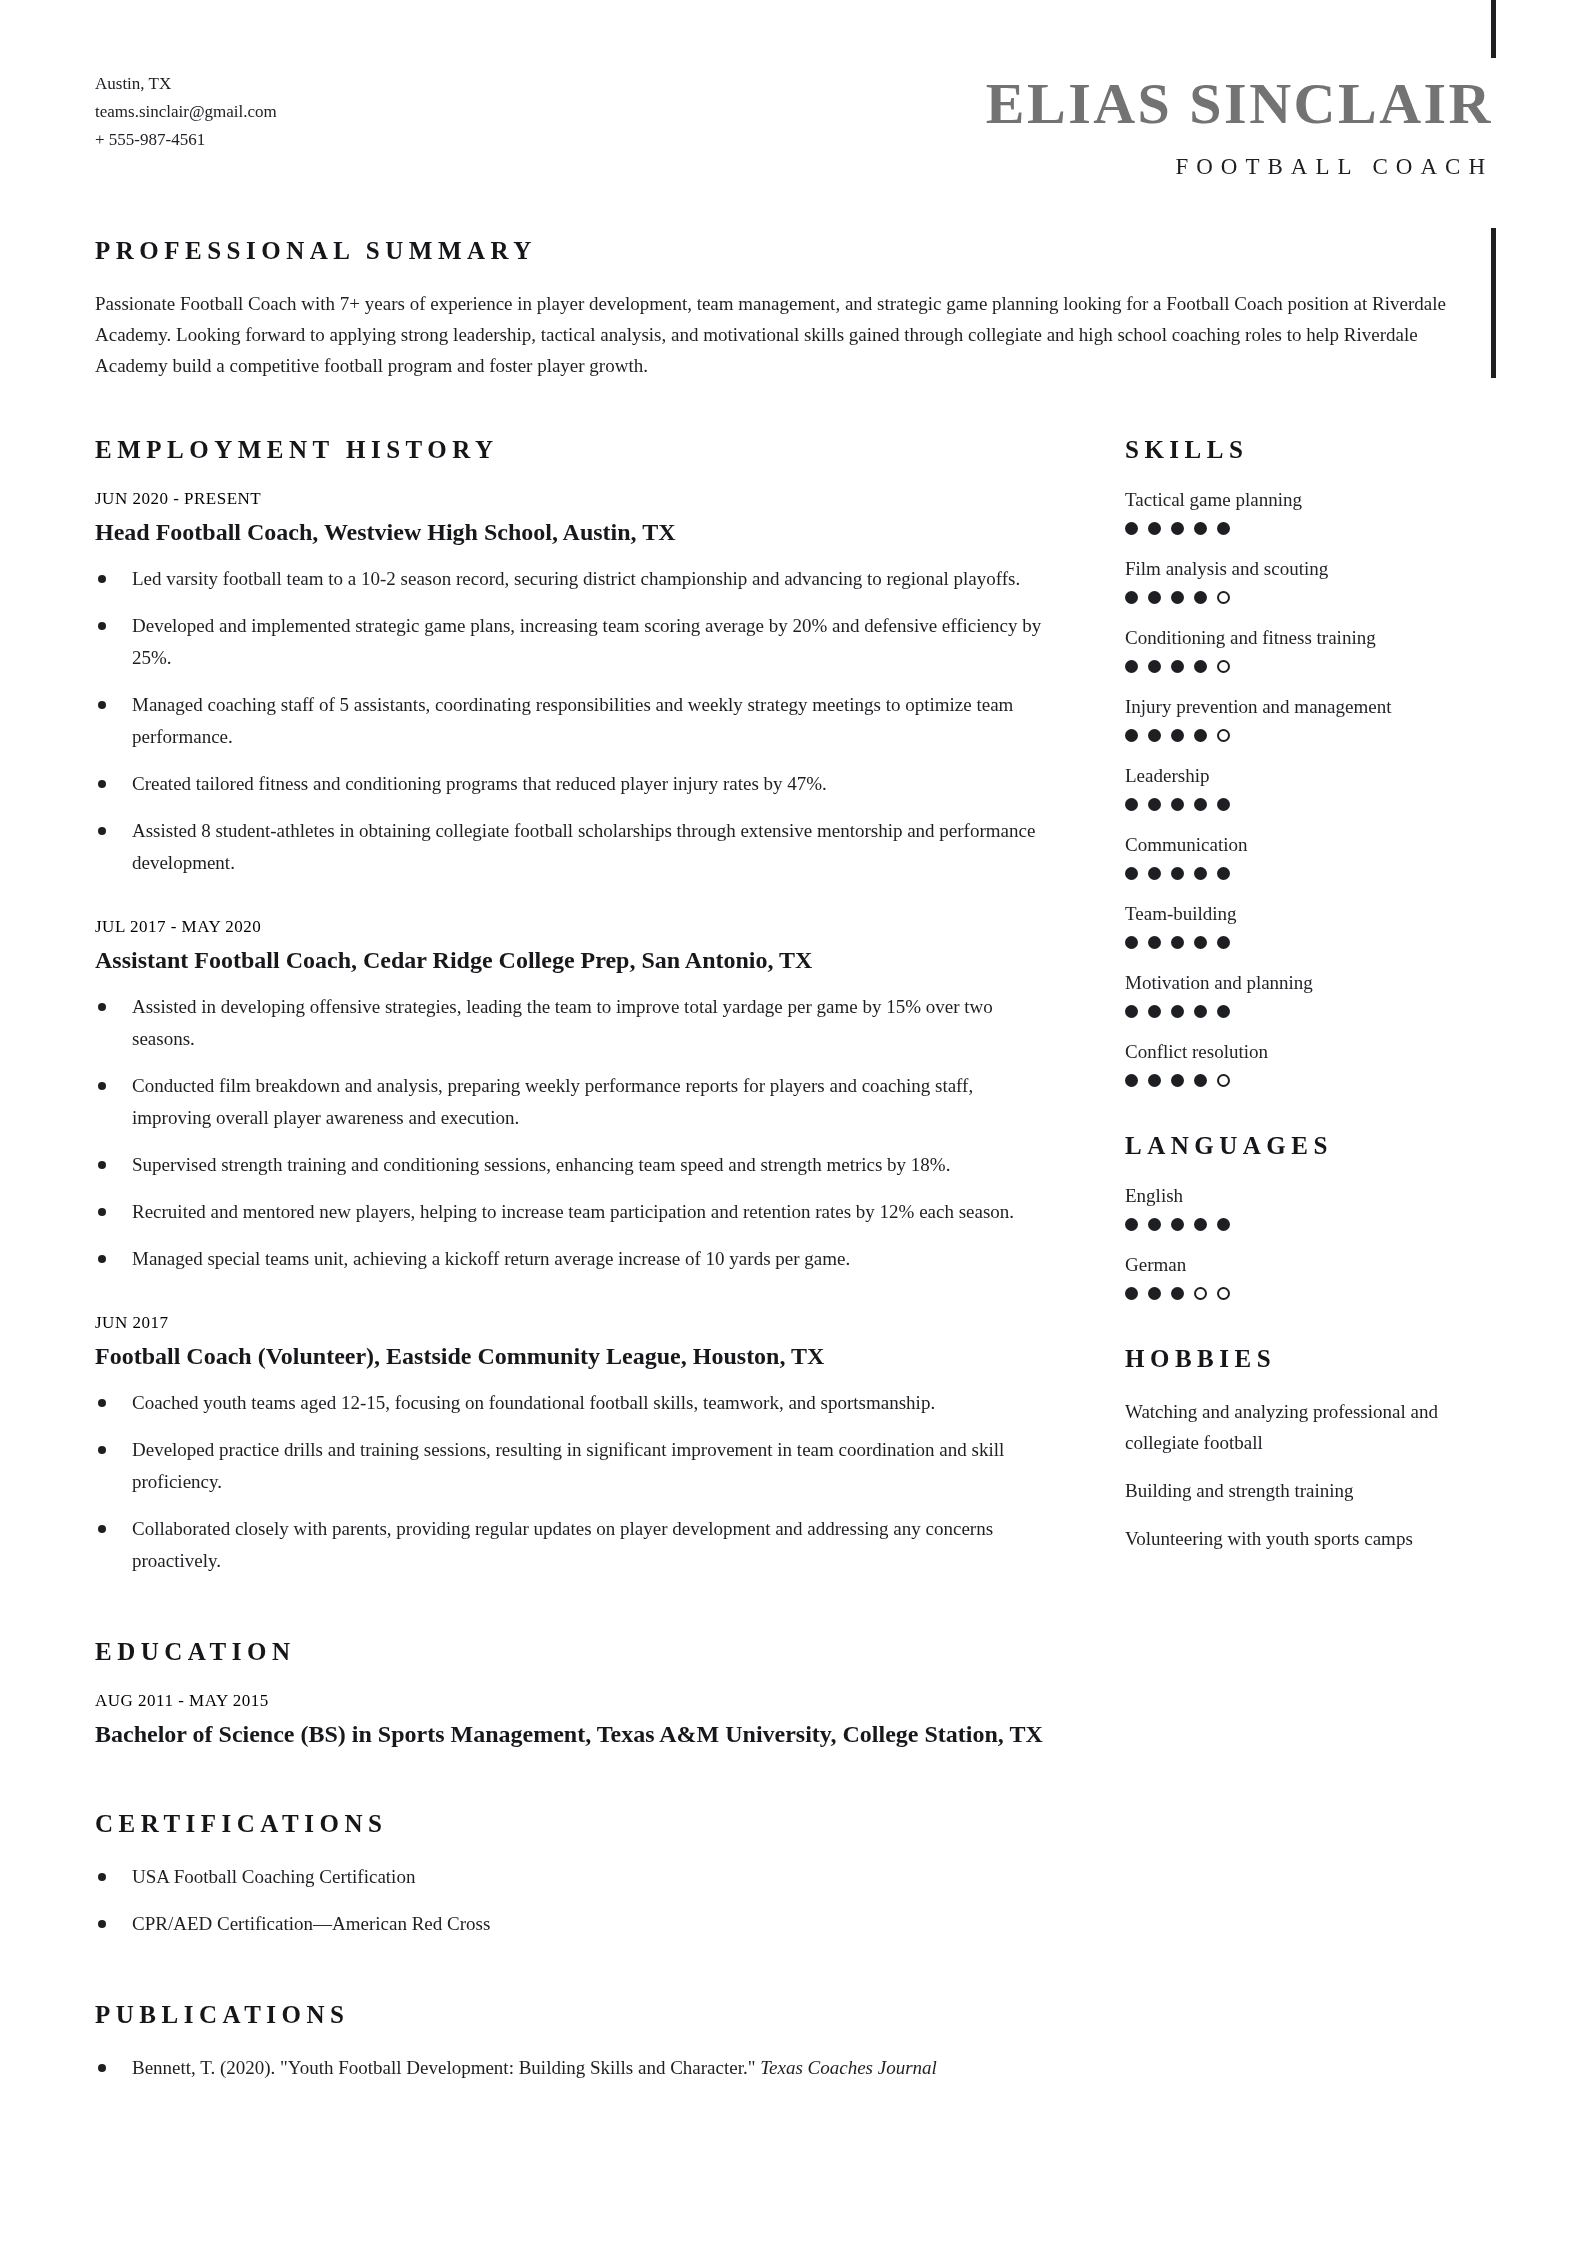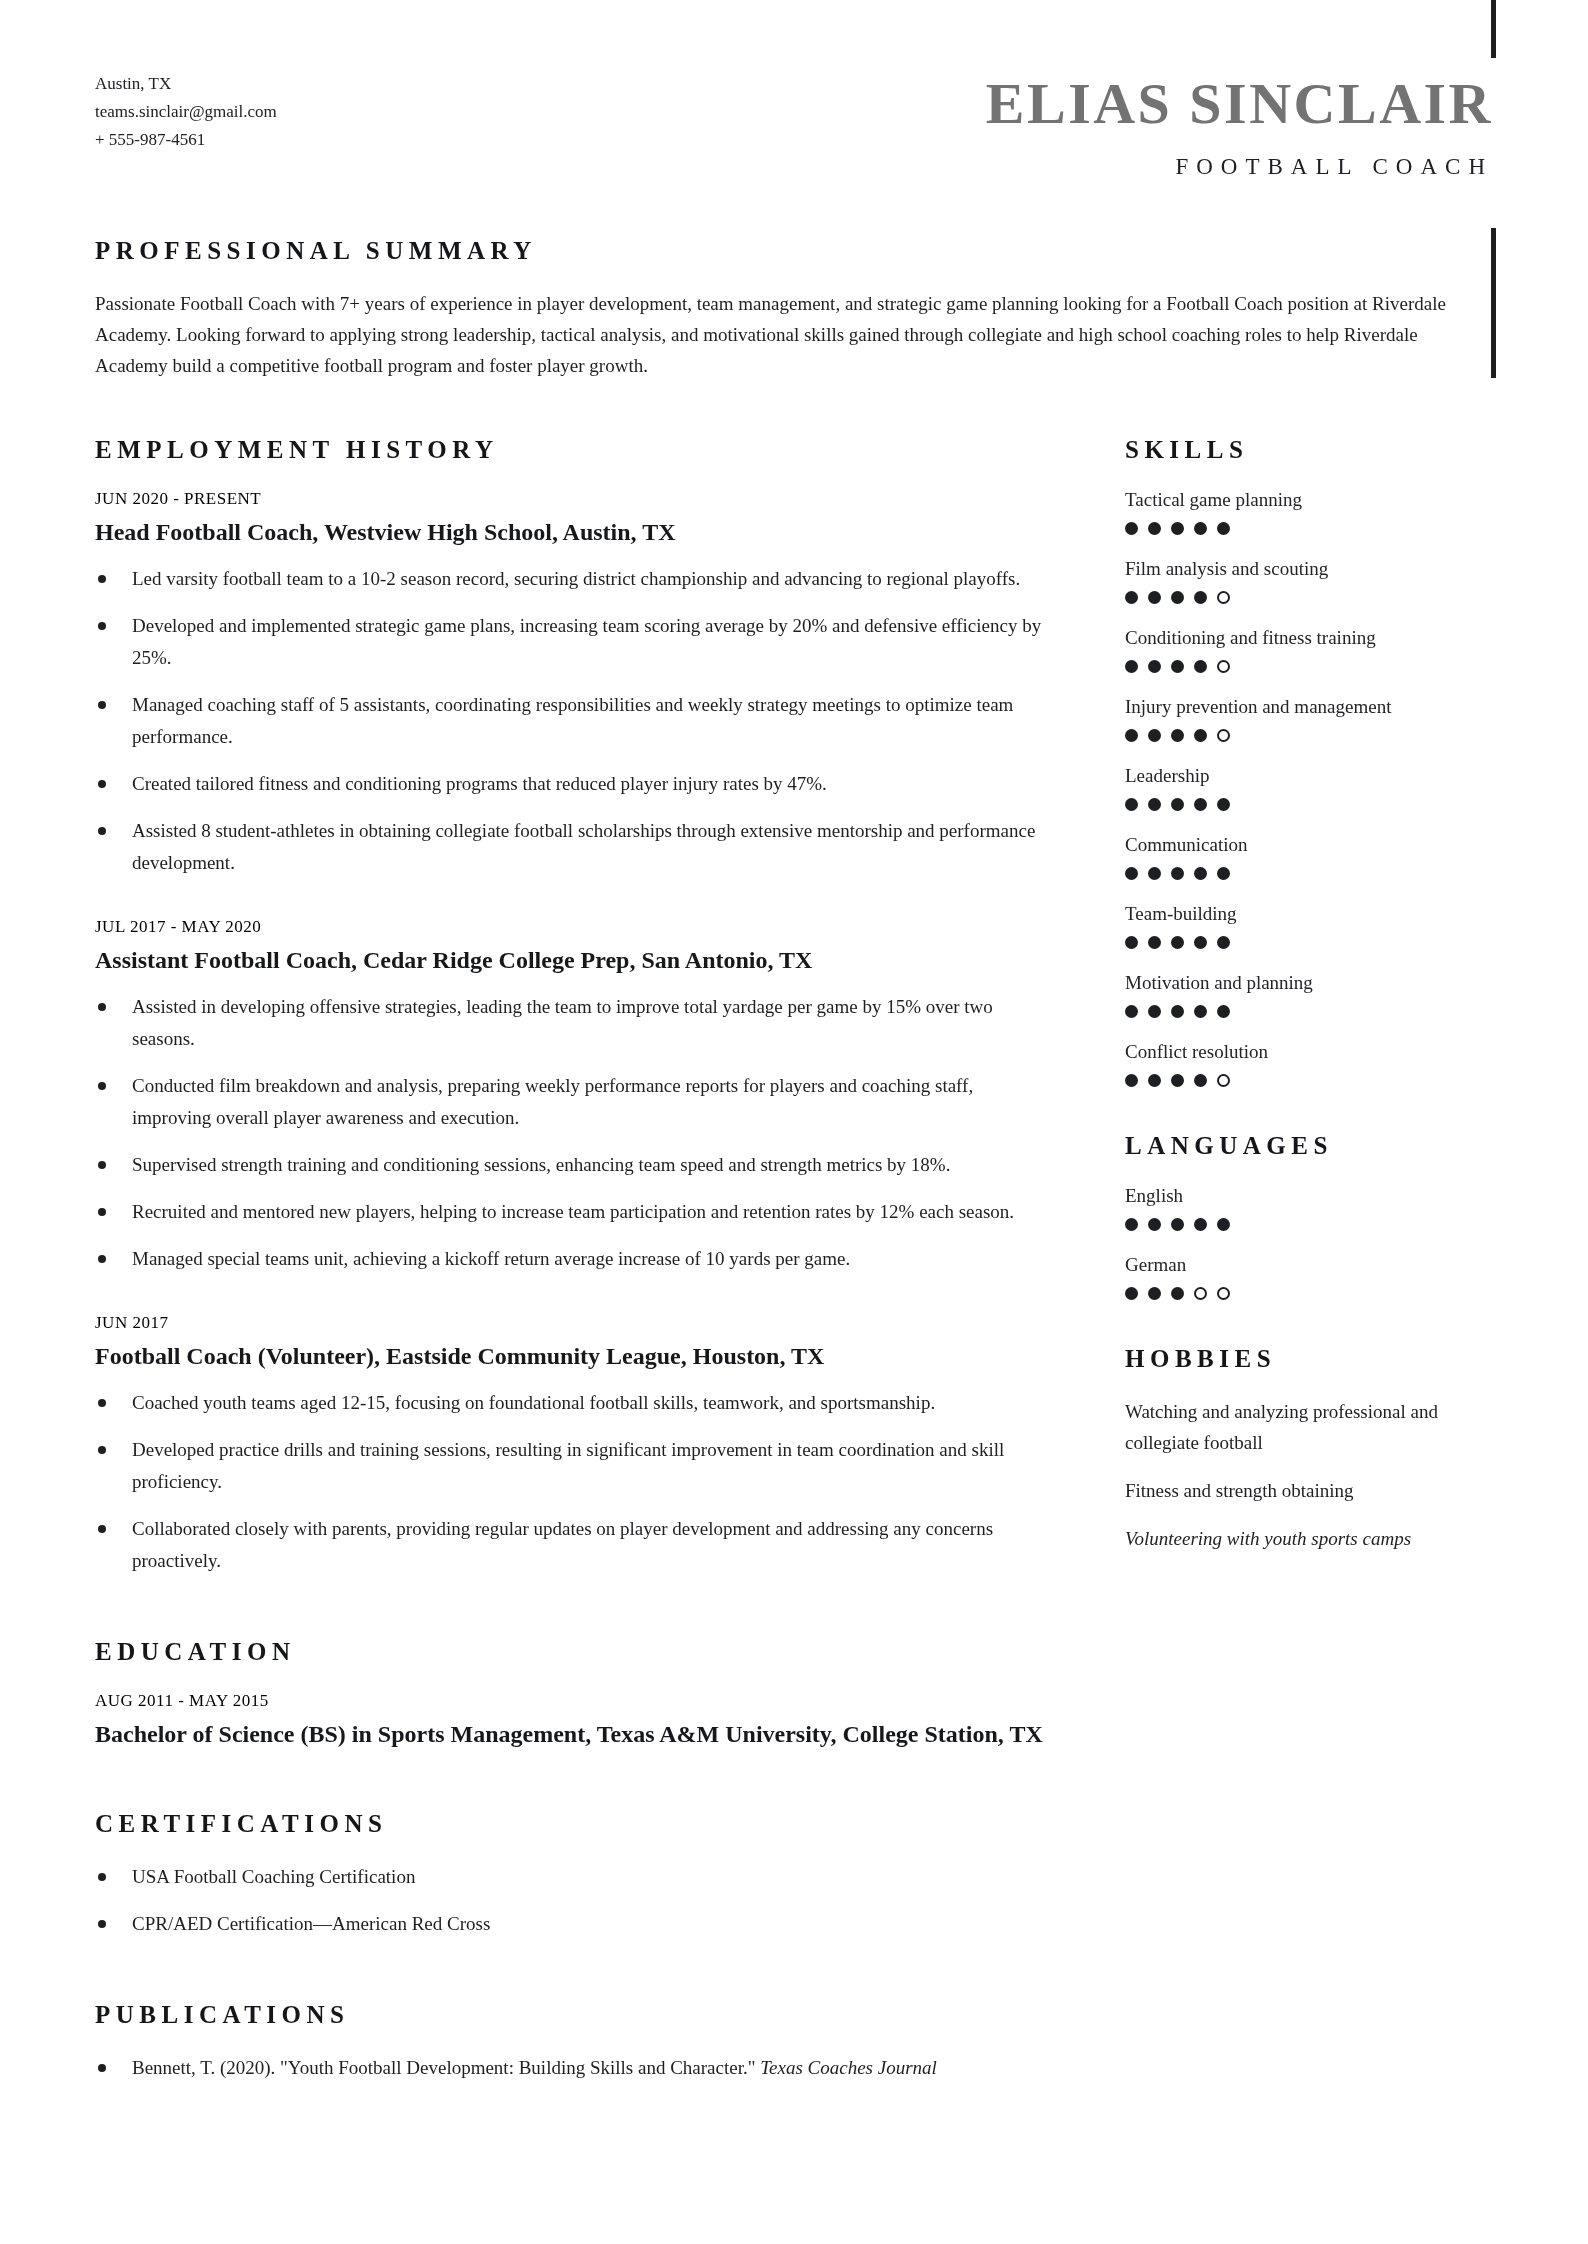--- a/index.html
+++ b/index.html
@@ -303,7 +303,7 @@
       <section class="side-section">
         <h2 class="section-heading">HOBBIES</h2>
         <p class="hobby">Watching and analyzing professional and collegiate football</p>
-        <p class="hobby">Fitness and strength obtaining</p>
+        <p class="hobby">Building and strength training</p>
         <p class="hobby">Volunteering with youth sports camps</p>
       </section>
 

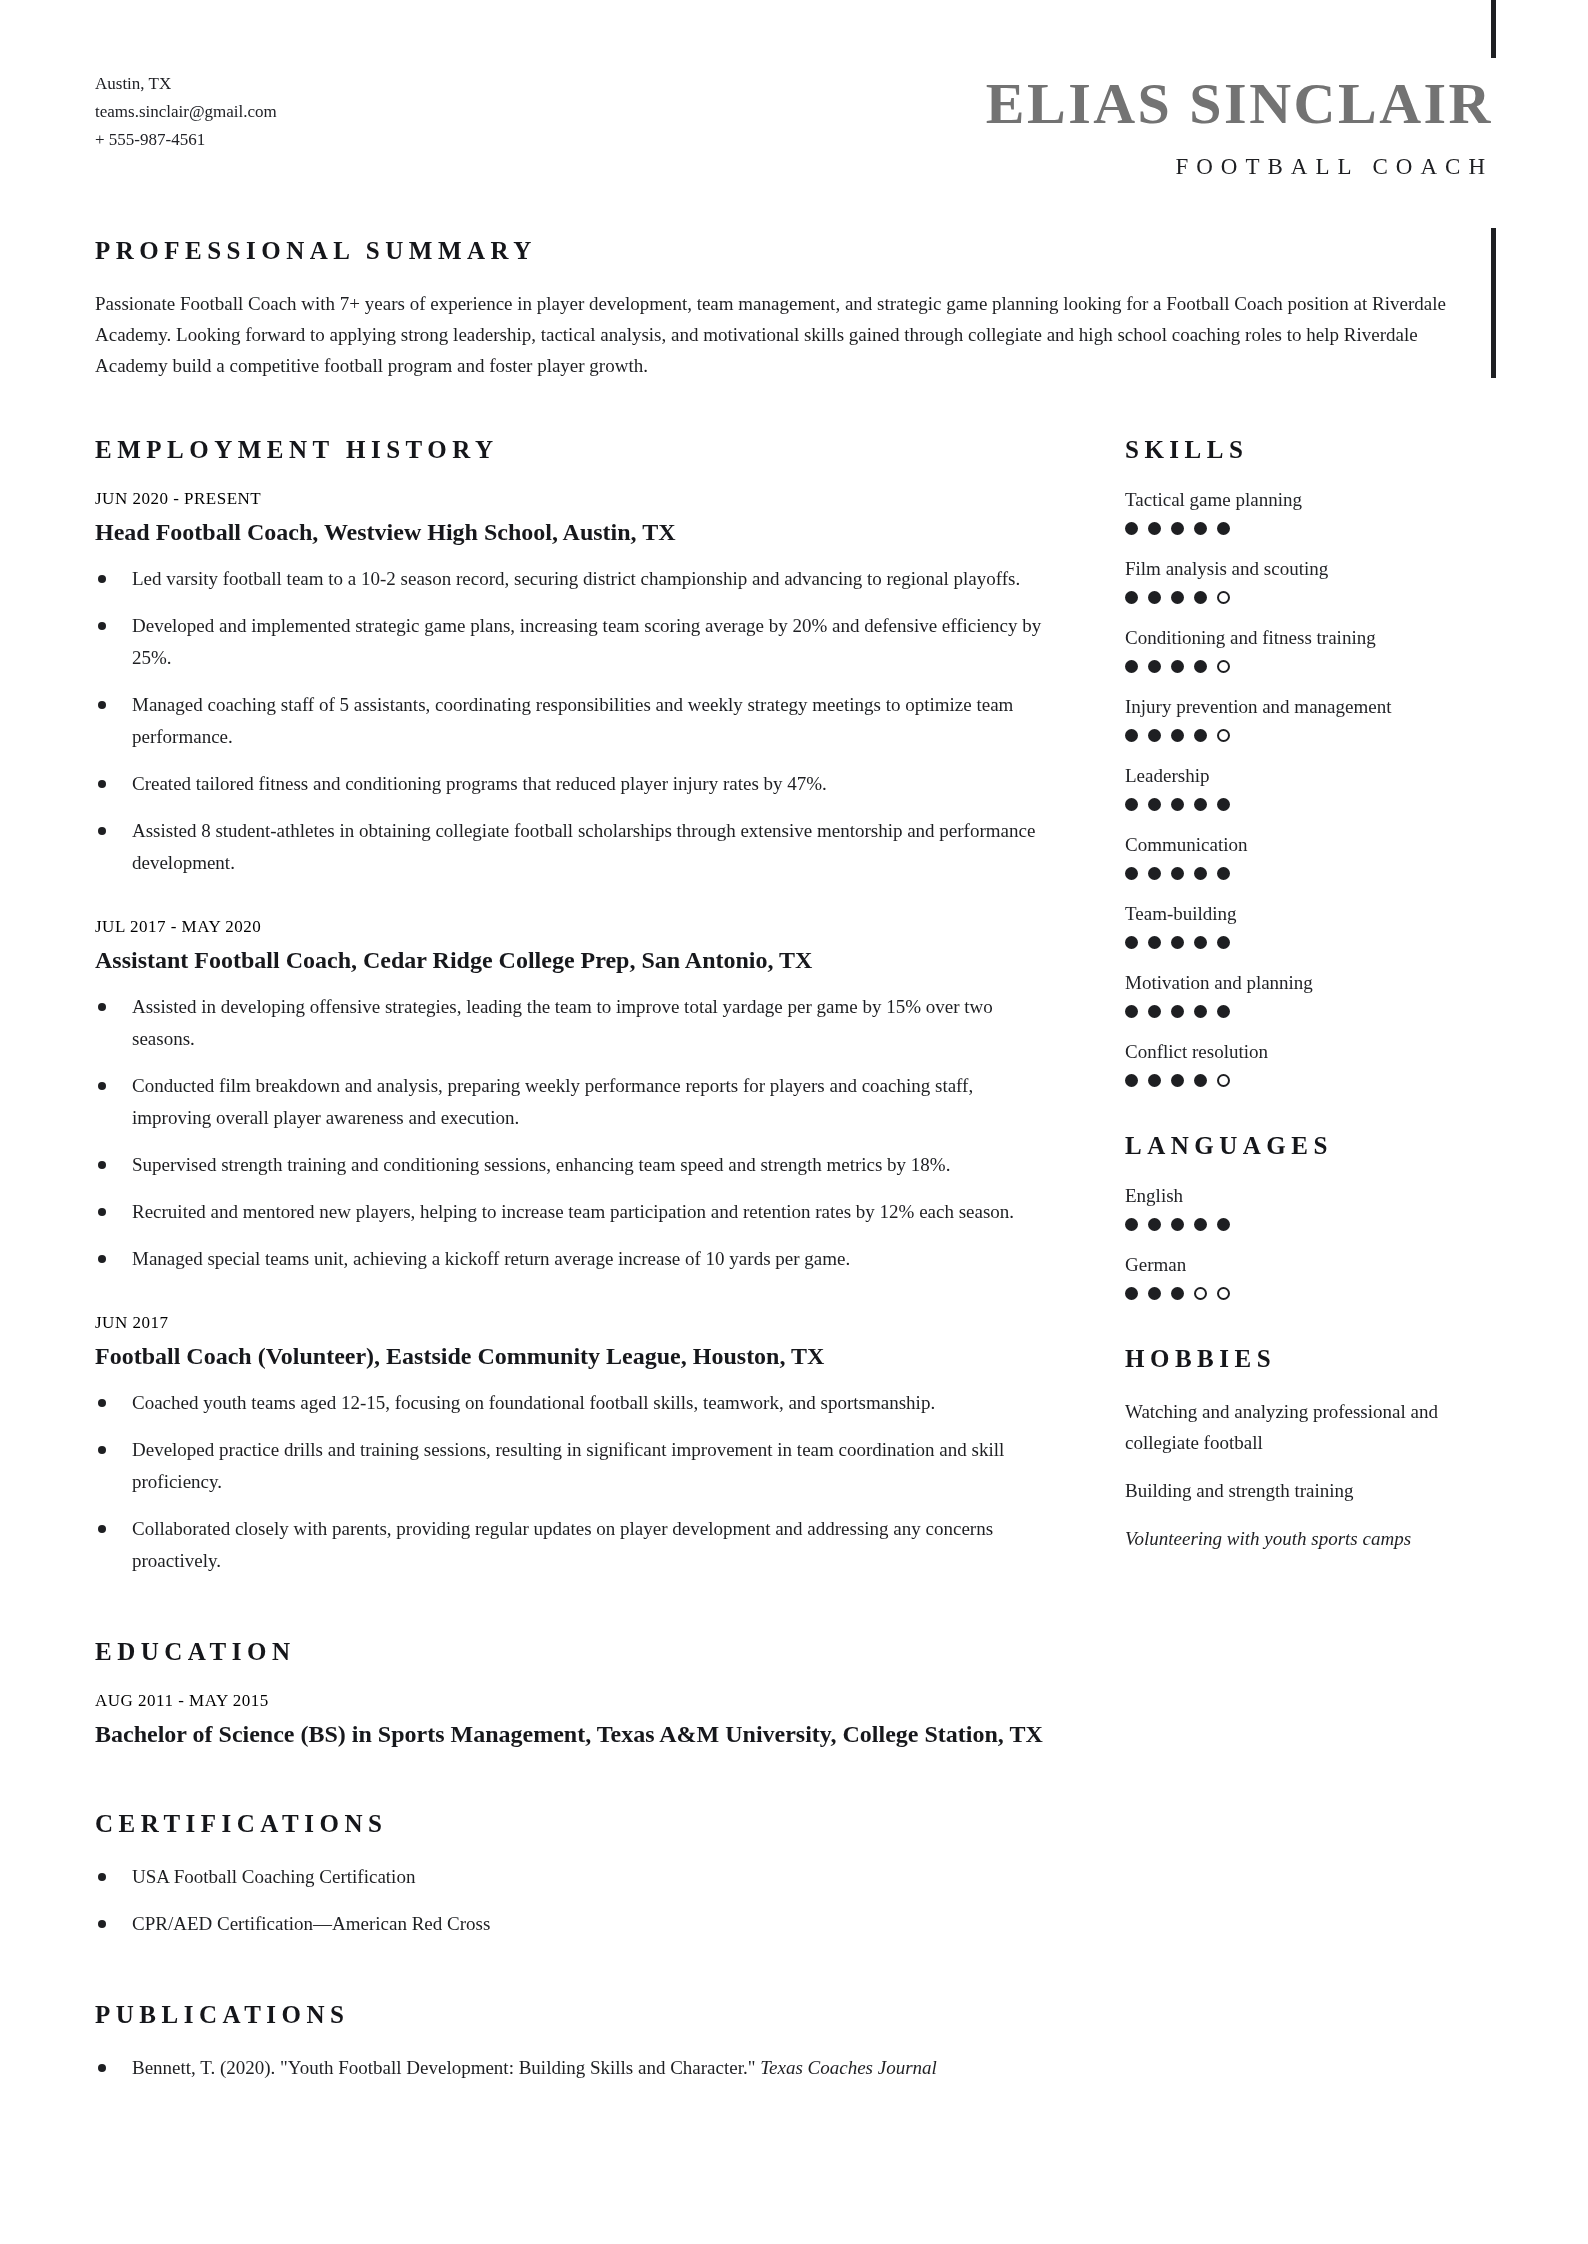--- a/index.html
+++ b/index.html
@@ -83,7 +83,7 @@
   .dot.empty { border: 2.5px solid #1e1f22; background: #ffffff; }
   .side-section { margin-top: 44px; }
   .hobby { margin: 0 0 17px 0; font-size: 19px; line-height: 31px; }
-  .hobby:last-child { margin-bottom: 0; font-style: italic; }
+  .hobby:last-child { margin-bottom: 0; }
 
   .pub-journal { font-style: italic; }
 </style>

